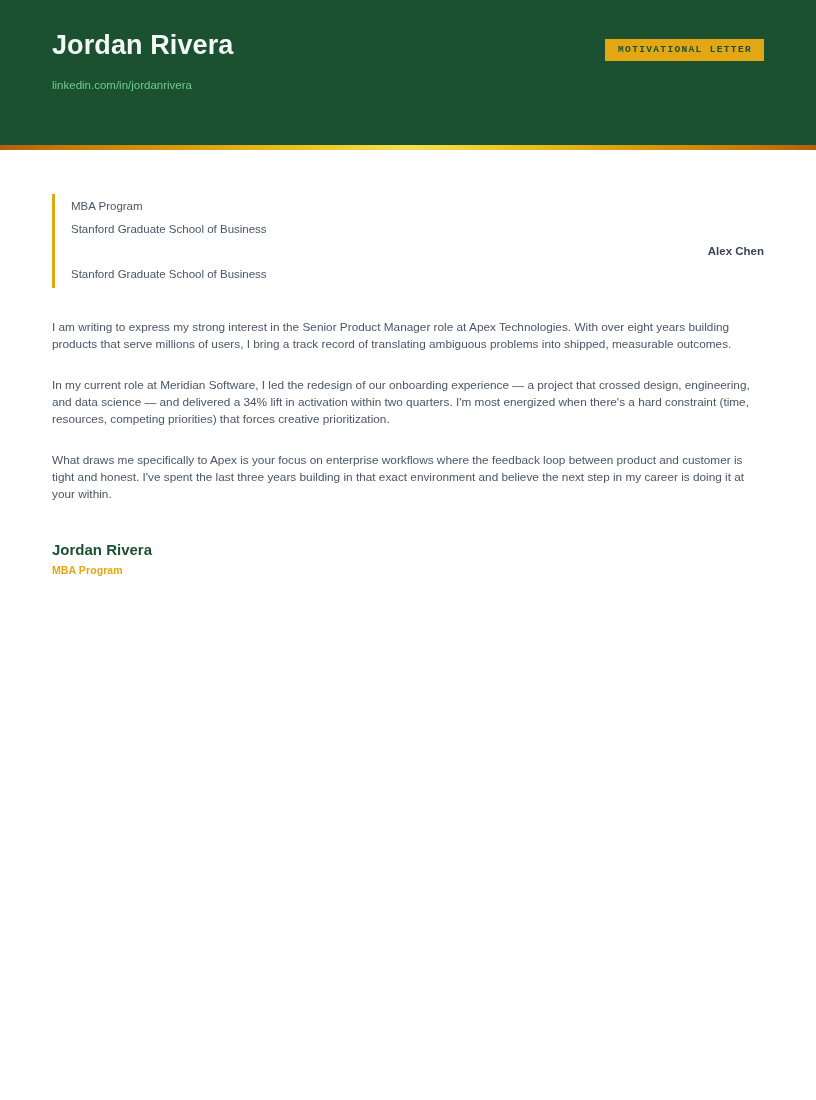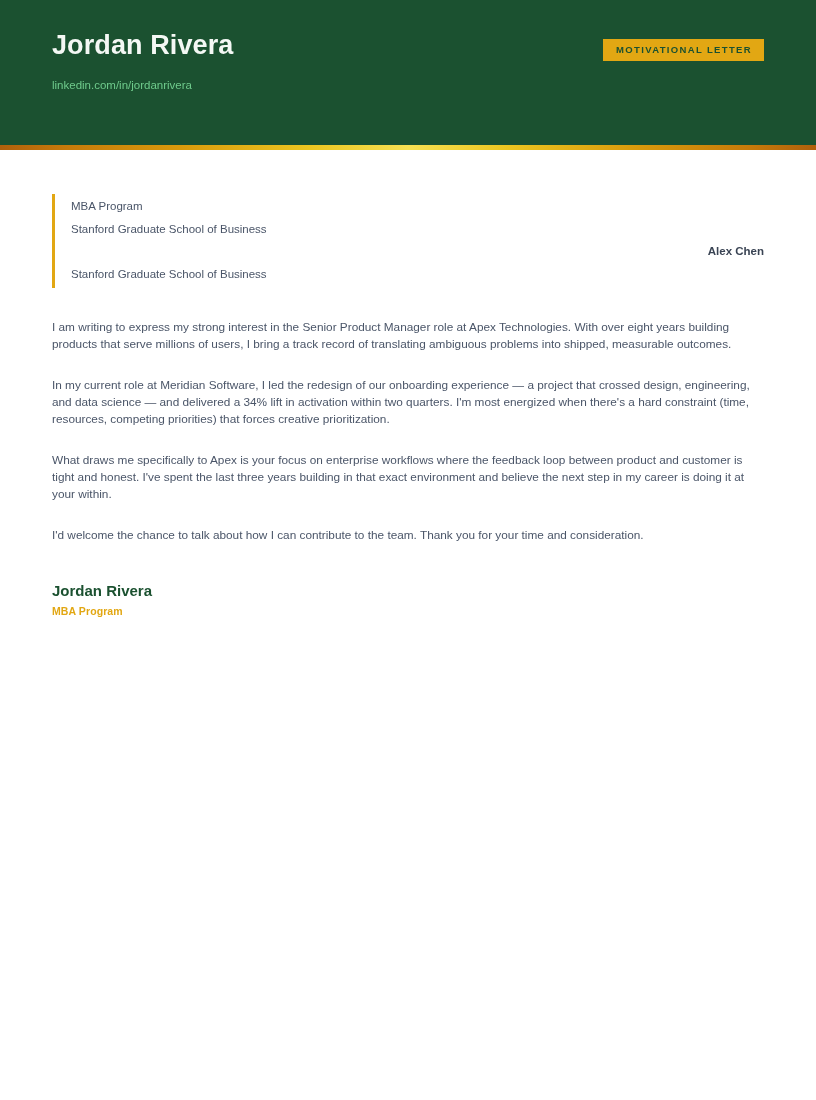--- a/index.html
+++ b/index.html
@@ -71,6 +71,7 @@
     display: inline-block;
     white-space: nowrap;
     margin-top: 9px;
+    font-family: Liberation Mono, monospace;
   }
   .header-rule {
     position: absolute;

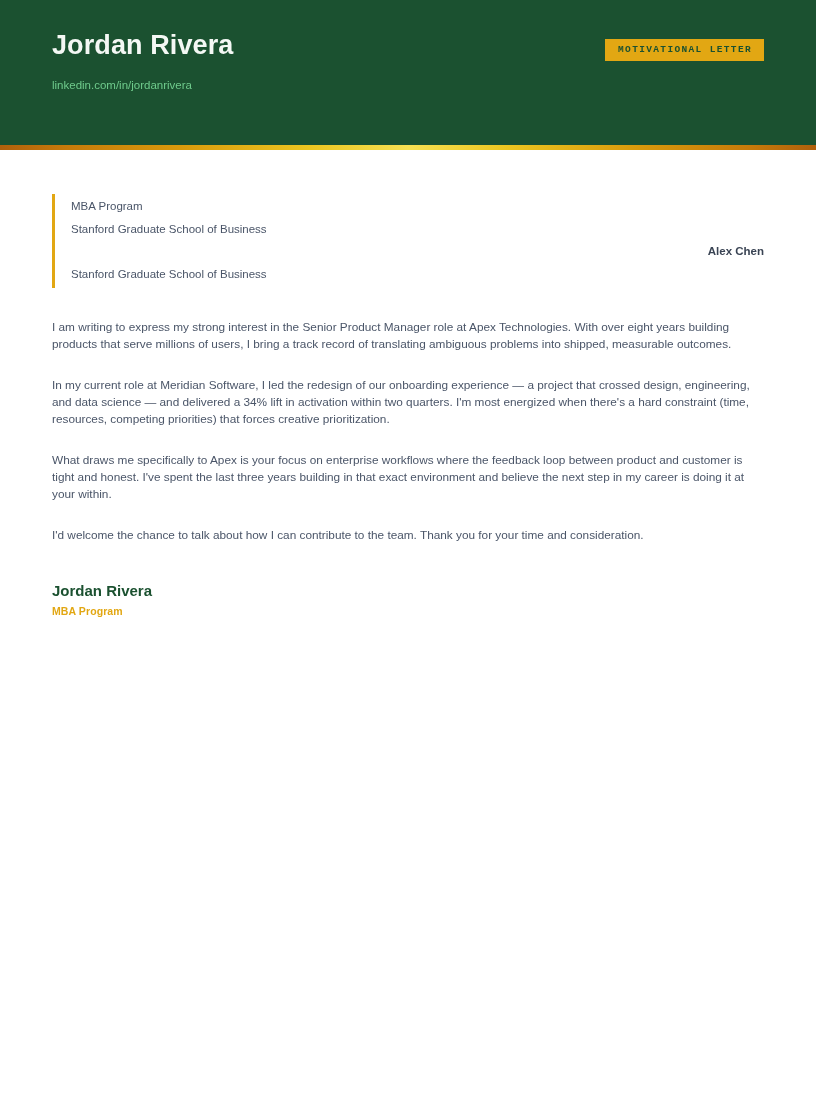--- a/index.html
+++ b/index.html
@@ -189,7 +189,6 @@
   <p class="letter-paragraph">I am writing to express my strong interest in the Senior Product Manager role at Apex Technologies. With over eight years building products that serve millions of users, I bring a track record of translating ambiguous problems into shipped, measurable outcomes.</p>
   <p class="letter-paragraph">In my current role at Meridian Software, I led the redesign of our onboarding experience — a project that crossed design, engineering, and data science — and delivered a 34% lift in activation within two quarters. I'm most energized when there's a hard constraint (time, resources, competing priorities) that forces creative prioritization.</p>
   <p class="letter-paragraph">What draws me specifically to Apex is your focus on enterprise workflows where the feedback loop between product and customer is tight and honest. I've spent the last three years building in that exact environment and believe the next step in my career is doing it at your within.</p>
-  <p class="letter-paragraph">I'd welcome the chance to talk about how I can contribute to the team. Thank you for your time and consideration.</p>
 
   <div class="signoff-block">
     <div class="signoff-name">Jordan Rivera</div>

